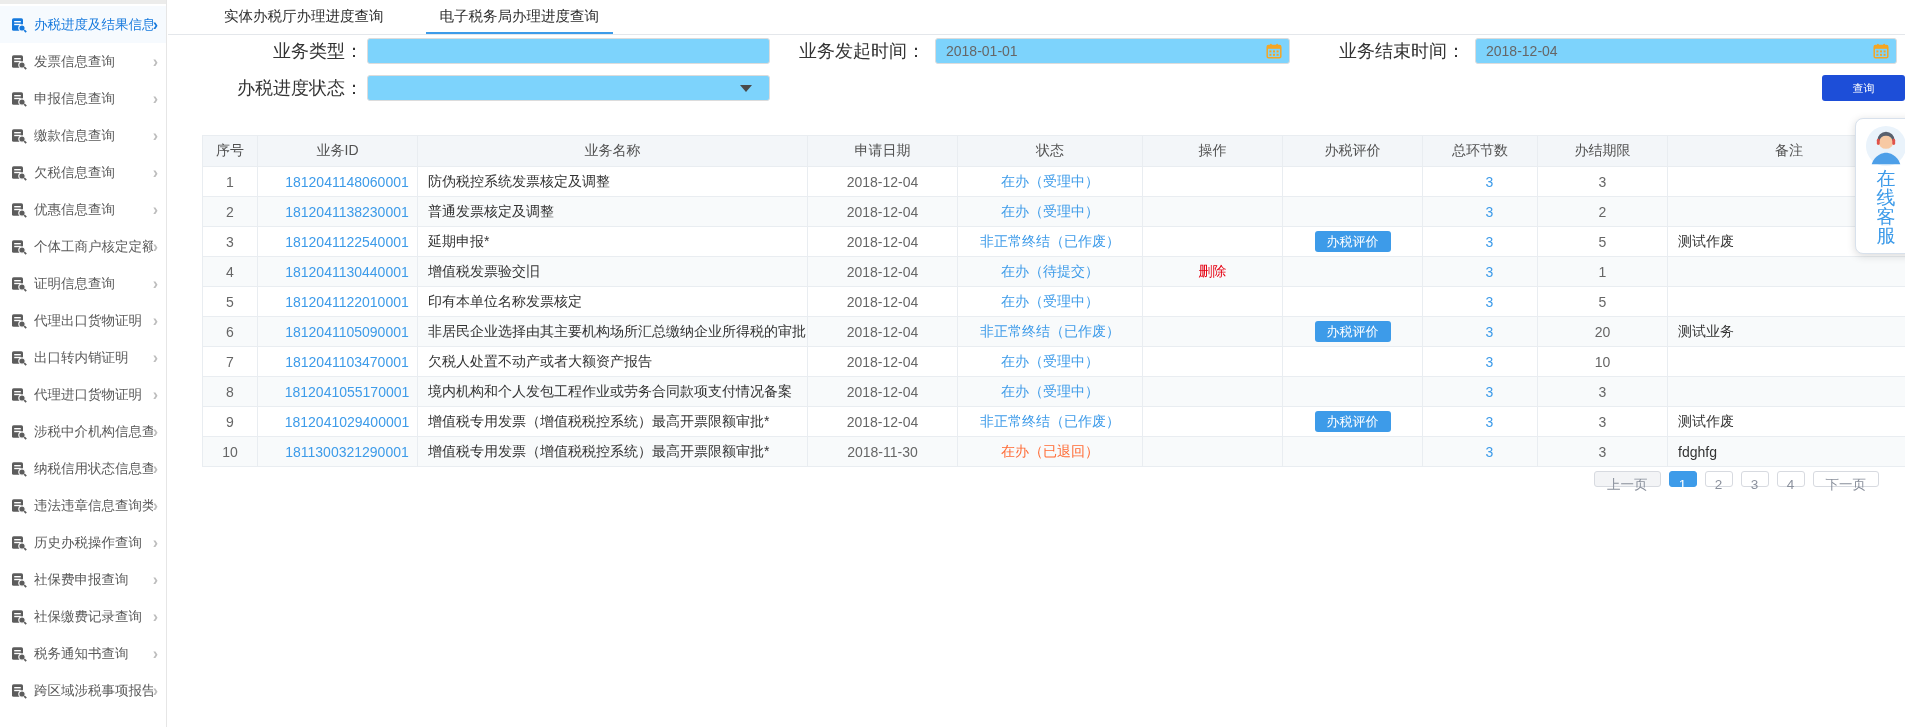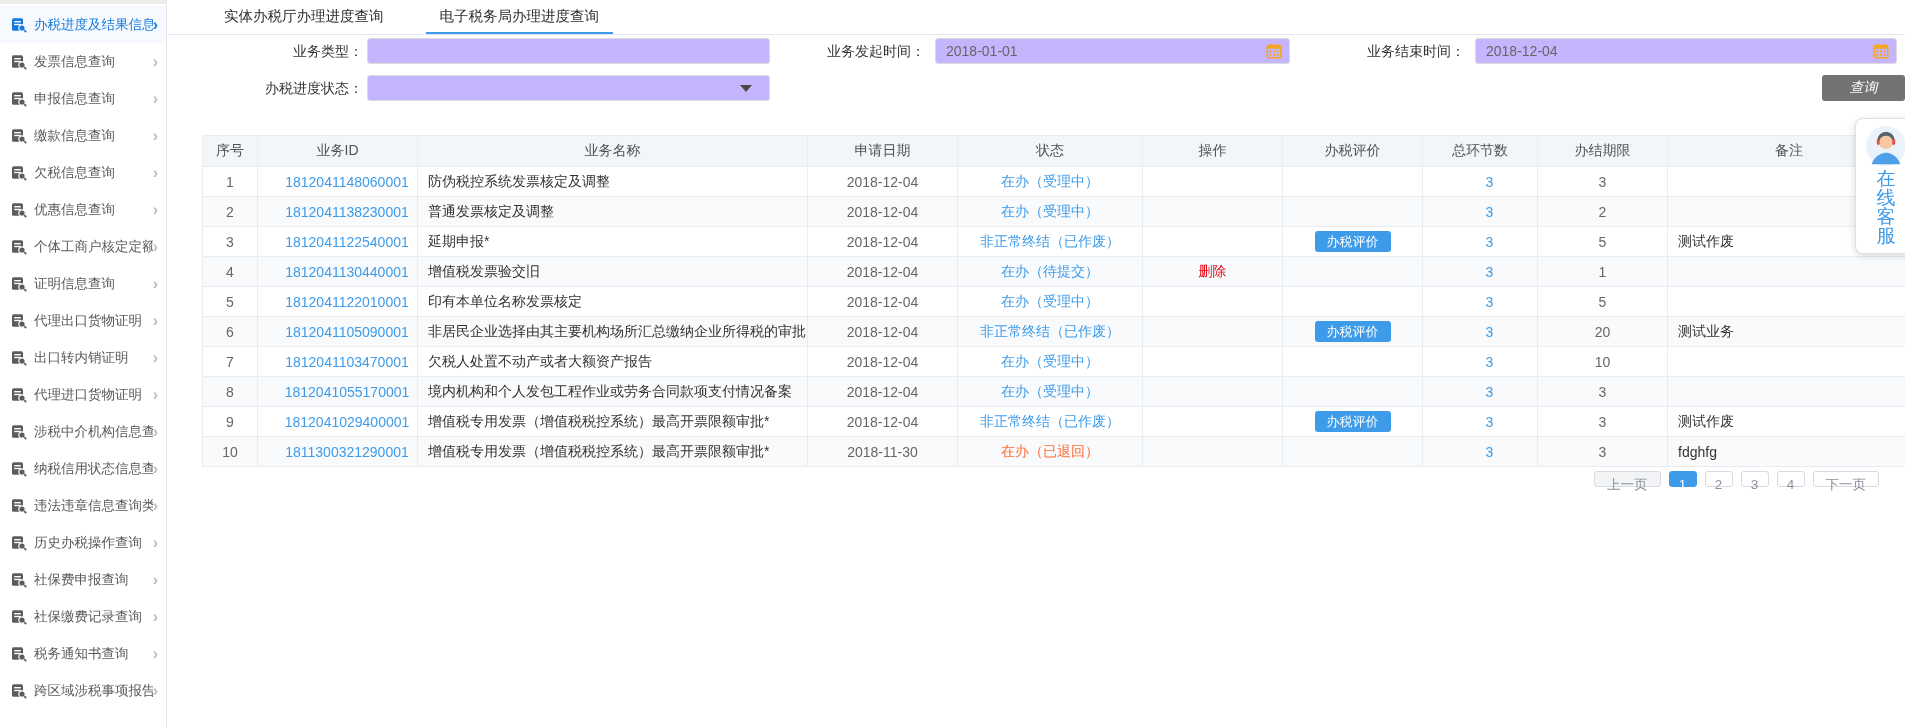--- a/index.html
+++ b/index.html
@@ -29,7 +29,7 @@
   .tab.active{border-bottom-color:#3D9BE9;}
 
   
-  .flabel{position:absolute;width:130px;text-align:right;font-size:14px;color:#333;
+  .flabel{position:absolute;width:130px;text-align:right;font-size:18px;color:#333;
           line-height:26px;white-space:nowrap;}
   .txt{position:absolute;height:26px;border:1px solid #DCDCDC;border-radius:3px;font-size:14px;
        color:#666;padding:0 10px;box-sizing:border-box;outline:none;background:#c4b5fd;font-family:inherit;}

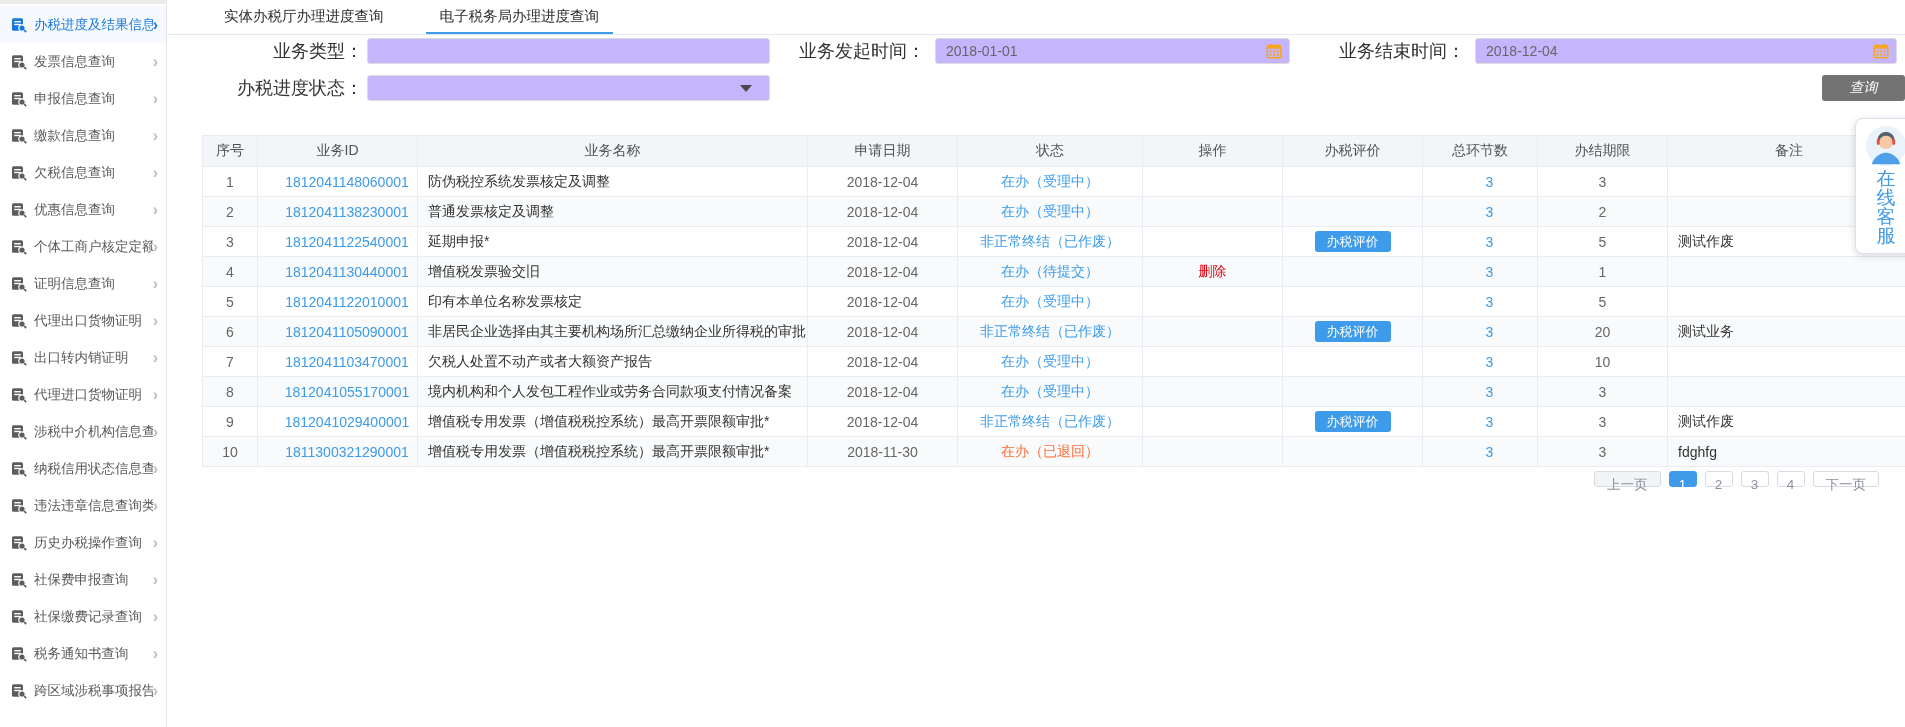--- a/index.html
+++ b/index.html
@@ -32,7 +32,7 @@
   .flabel{position:absolute;width:130px;text-align:right;font-size:18px;color:#333;
           line-height:26px;white-space:nowrap;}
   .txt{position:absolute;height:26px;border:1px solid #DCDCDC;border-radius:3px;font-size:14px;
-       color:#666;padding:0 10px;box-sizing:border-box;outline:none;background:#c4b5fd;font-family:inherit;}
+       color:#666;padding:0 10px;box-sizing:border-box;outline:none;background:#7dd3fc;font-family:inherit;}
   .cal{position:absolute;width:16px;height:16px;cursor:pointer;display:inline-flex;}
   .caret{position:absolute;width:0;height:0;border-left:6px solid transparent;
          border-right:6px solid transparent;border-top:7px solid #4A4A4A;cursor:pointer;}

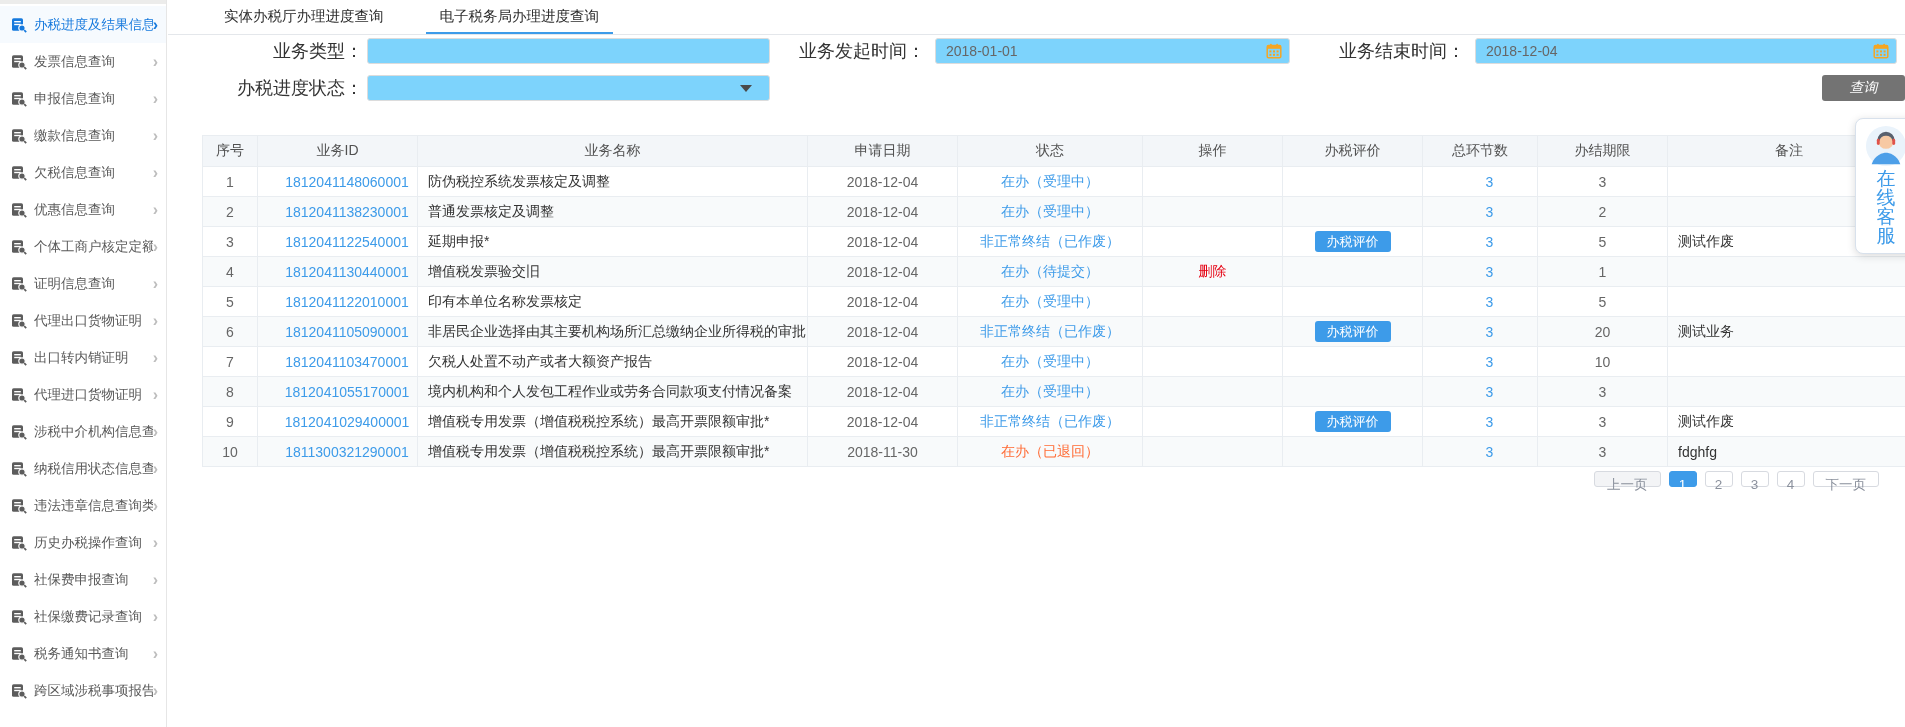--- a/index.html
+++ b/index.html
@@ -36,8 +36,8 @@
   .cal{position:absolute;width:16px;height:16px;cursor:pointer;display:inline-flex;}
   .caret{position:absolute;width:0;height:0;border-left:6px solid transparent;
          border-right:6px solid transparent;border-top:7px solid #4A4A4A;cursor:pointer;}
-  .query-btn{position:absolute;left:1654px;top:75px;width:83px;height:26px;background:#737373;
-             color:#fff;border:none;border-radius:3px;font-size:14px;cursor:pointer;font-family:inherit;font-style:italic;}
+  .query-btn{position:absolute;left:1654px;top:75px;width:83px;height:26px;background:#1d4ed8;
+             color:#fff;border:none;border-radius:3px;font-size:11px;cursor:pointer;font-family:inherit;}
 
   
   .results{position:absolute;left:34px;top:135px;width:1708px;border-collapse:collapse;table-layout:fixed;}

